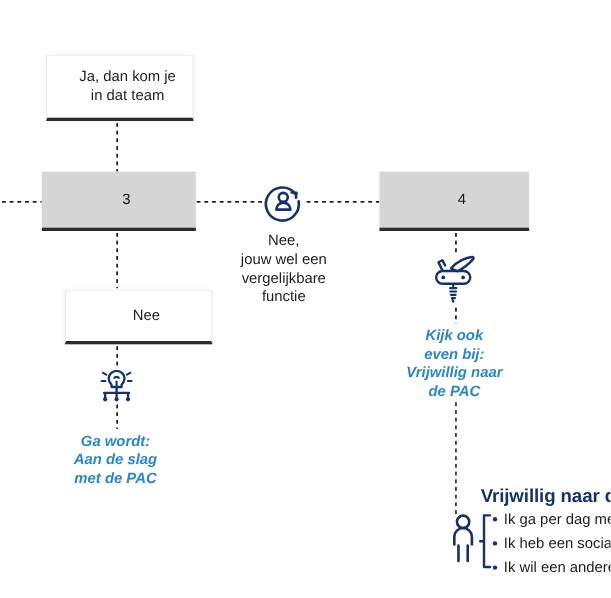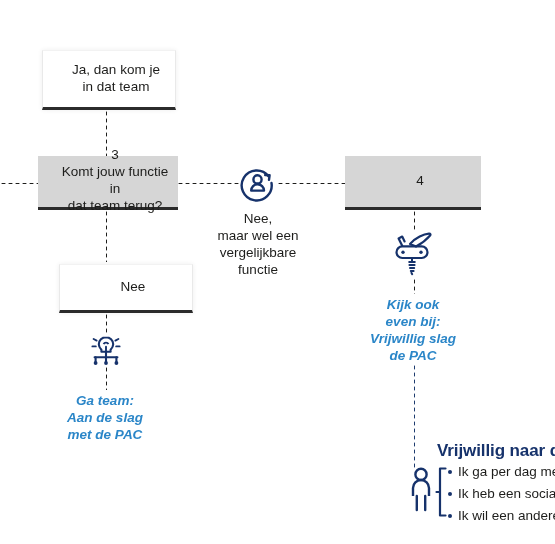--- a/index.html
+++ b/index.html
@@ -164,8 +164,6 @@
 
   <div class="node node-gray" style="left:38px; top:156px; width:140px; height:54px;">
     <div class="node-num">3</div>
-    <div class="node-text">Komt jouw functie in
-dat team terug?</div>
   </div>
 
   <div class="node node-white" style="left:42px; top:264px; width:134px; height:49px;margin-left:17px;">

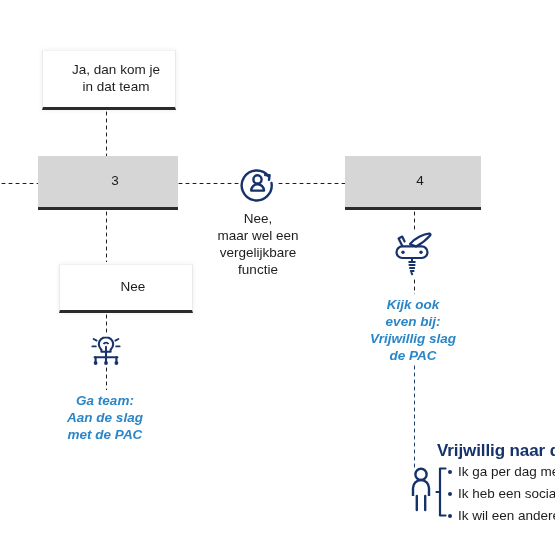--- a/index.html
+++ b/index.html
@@ -188,7 +188,7 @@
   </div>
 
   <div class="caption" style="left:208px; top:210px; width:100px;">Nee,
-maar wel een
+jouw wel een
 vergelijkbare
 functie</div>
 

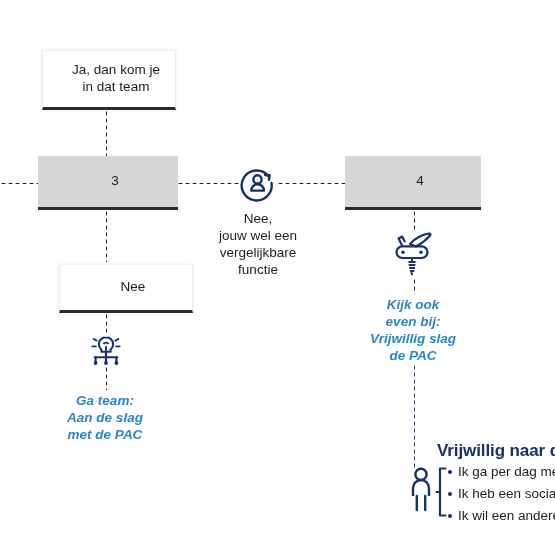--- a/index.html
+++ b/index.html
@@ -243,7 +243,7 @@
 
   <div class="caption-blue" style="left:363px; top:296px; width:100px;">Kijk ook
 even bij:
-Vrijwillig slag
+Vrijwillig naar
 de PAC</div>
 
   <div class="panel-title" style="left:437px; top:441px;">Vrijwillig naar d</div>

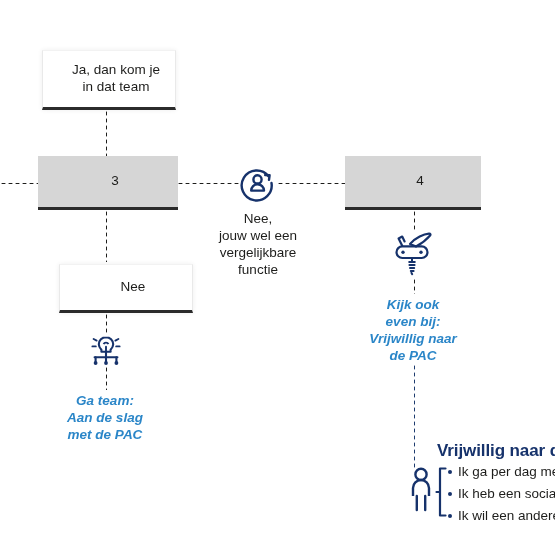--- a/index.html
+++ b/index.html
@@ -219,7 +219,7 @@
     </svg>
   </div>
 
-  <div class="caption-blue" style="left:55px; top:392px; width:100px;">Ga team:
+  <div class="caption-blue" style="left:55px; top:392px; width:100px;">Ga wordt:
 Aan de slag
 met de PAC</div>
 

